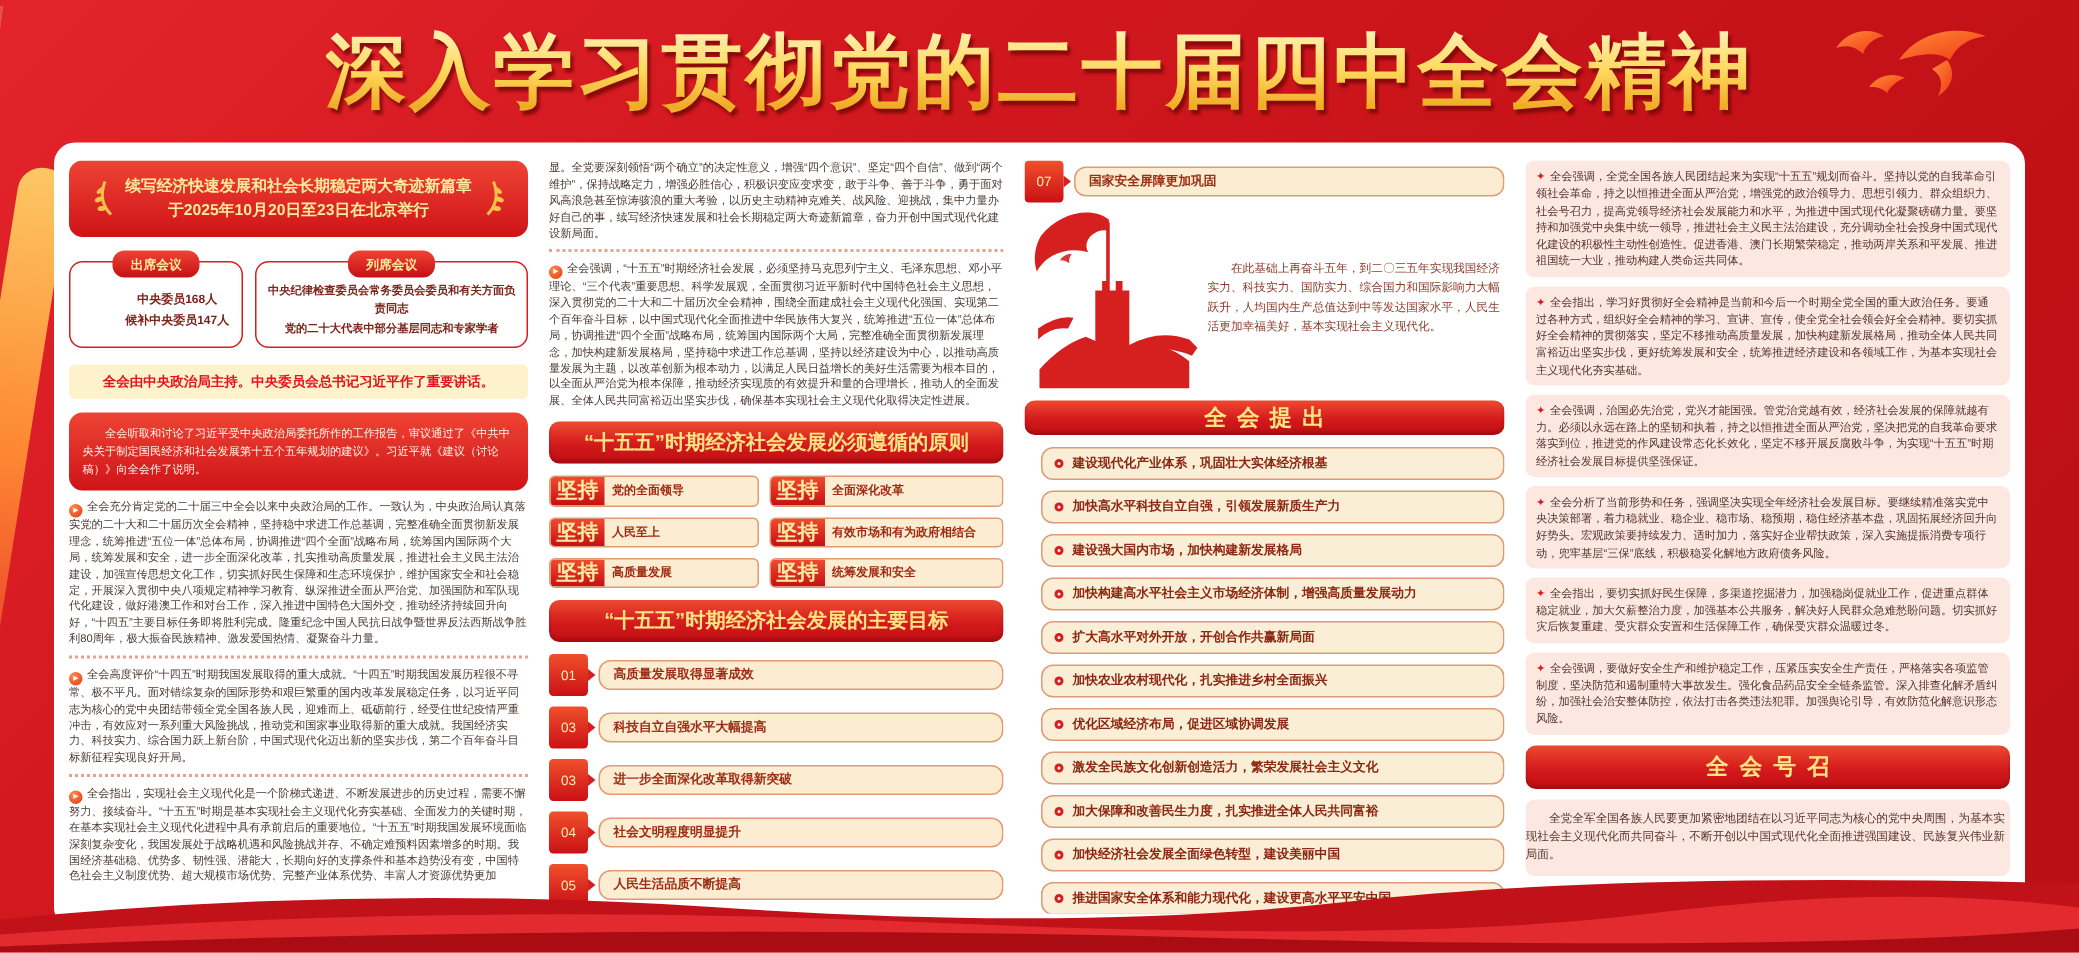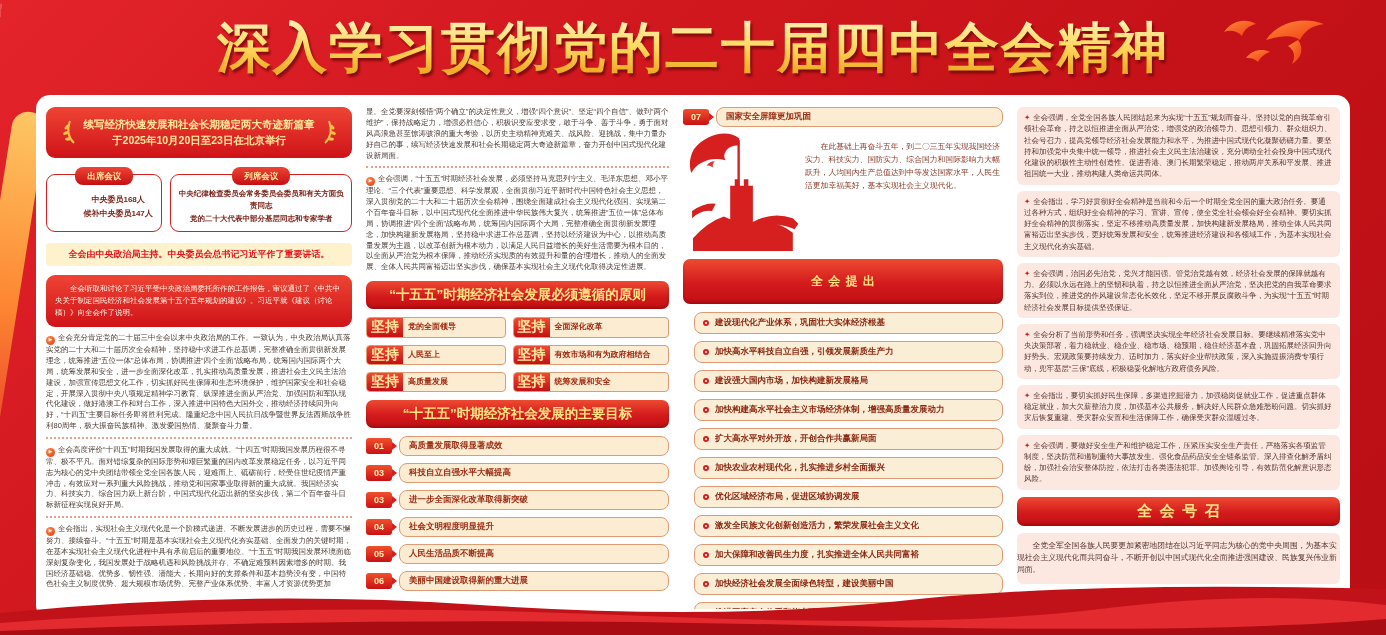--- a/index.html
+++ b/index.html
@@ -71,7 +71,7 @@
   
   .goal { display:flex; align-items:center; gap:7px; margin-top:7px; }
   .goal-num { position:relative; background:linear-gradient(180deg,#f0502c,#cb1015); color:#ffedb2;
-    font-weight:bold; font-size:9px; width:26px; height:16px; border-radius:3px;
+    font-weight:normal; font-size:9px; width:26px; height:28px; border-radius:3px;
     display:flex; align-items:center; justify-content:center; flex:0 0 auto; }
   .goal-num::after { content:""; position:absolute; right:-5px; top:50%; transform:translateY(-50%);
     border-left:5px solid #d6201f; border-top:4px solid transparent; border-bottom:4px solid transparent; }

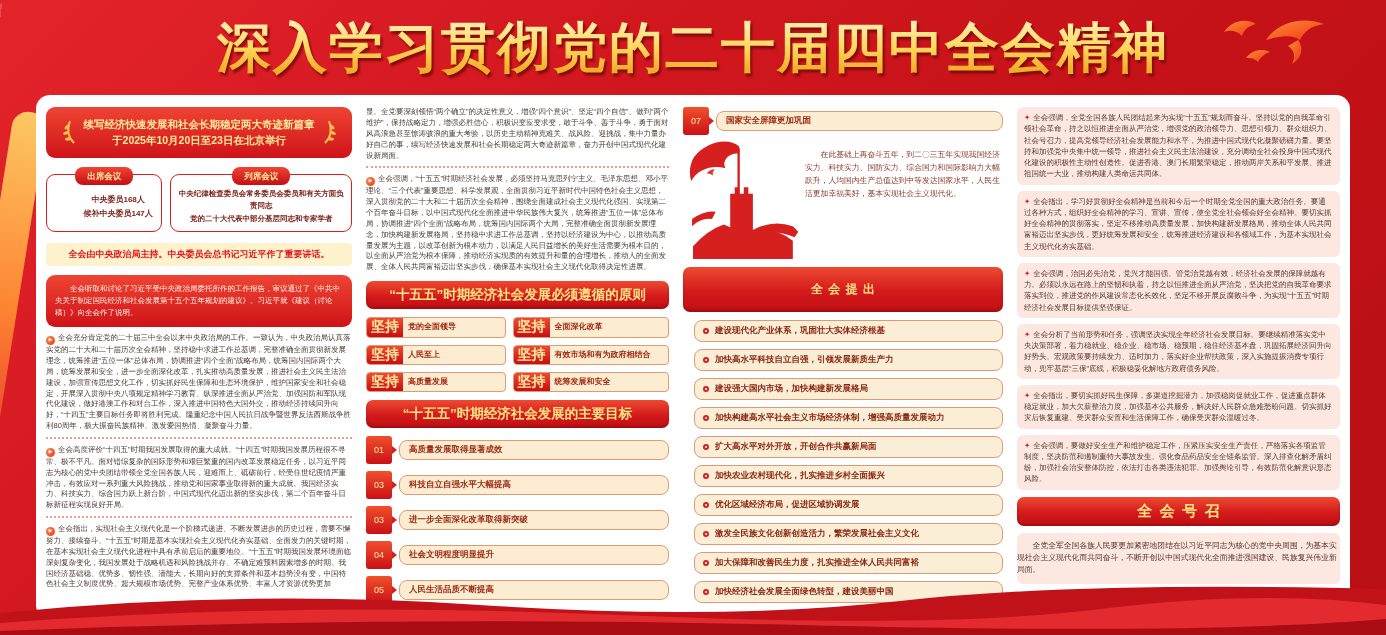--- a/index.html
+++ b/index.html
@@ -80,7 +80,7 @@
   
   .vision { display:flex; gap:4px; margin:6px 0 2px 0; align-items:flex-start; }
   .wall-svg { width:118px; height:118px; flex:0 0 auto; }
-  .vision-text { flex:1; font-size:7.8px; line-height:1.65; color:#8a3a28; text-indent:2em; margin-top:8px; }
+  .vision-text { flex:1; font-size:7.8px; line-height:1.65; color:#8a3a28; text-indent:2em; margin-top:32px; }
   .prop-item { display:flex; align-items:center; margin-top:7px; background:#fbeed6;
     border:1px solid #df9a75; border-radius:8px; padding:4px 8px; color:#8d2812; font-weight:bold; font-size:8.5px;margin-left:11px; }
   .ring { width:6px; height:6px; border:2px solid #d6201f; border-radius:50%; background:#fff;

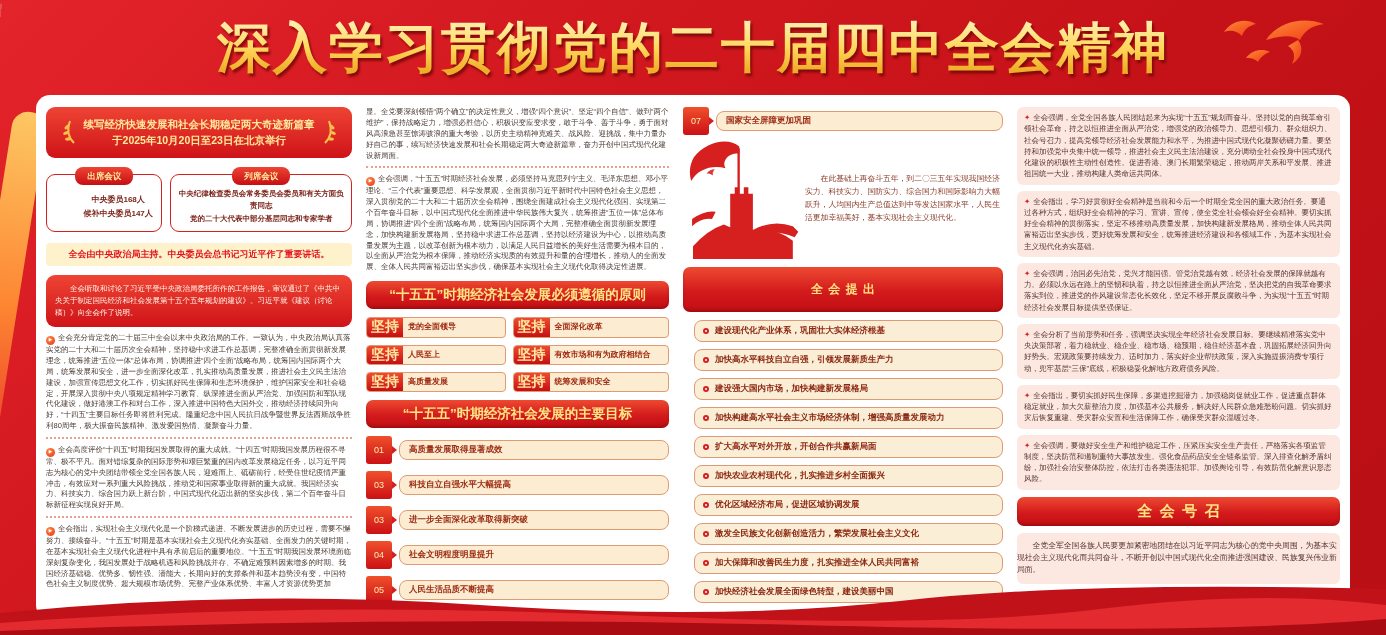--- a/index.html
+++ b/index.html
@@ -60,7 +60,7 @@
     color:#ffe483; font-weight:bold; text-align:center; border-radius:7px;
     box-shadow:inset 0 -2px 3px rgba(0,0,0,.18); }
   .banner.sec { font-size:13.5px; padding:5px 2px; margin:8px 0 8px 0; }
-  .banner.big { font-size:12px; padding:14px 2px; margin:8px 0 8px 0; letter-spacing:.45em; text-indent:.45em; }
+  .banner.big { font-size:15px; padding:2px 2px; margin:8px 0 8px 0; letter-spacing:.45em; text-indent:.45em; }
   .banner.call { font-size:15px; padding:5px 2px; margin:7px 0; letter-spacing:.5em; text-indent:.5em; }
   
   .pr-grid { display:grid; grid-template-columns:1fr 1.12fr; gap:7px; }

